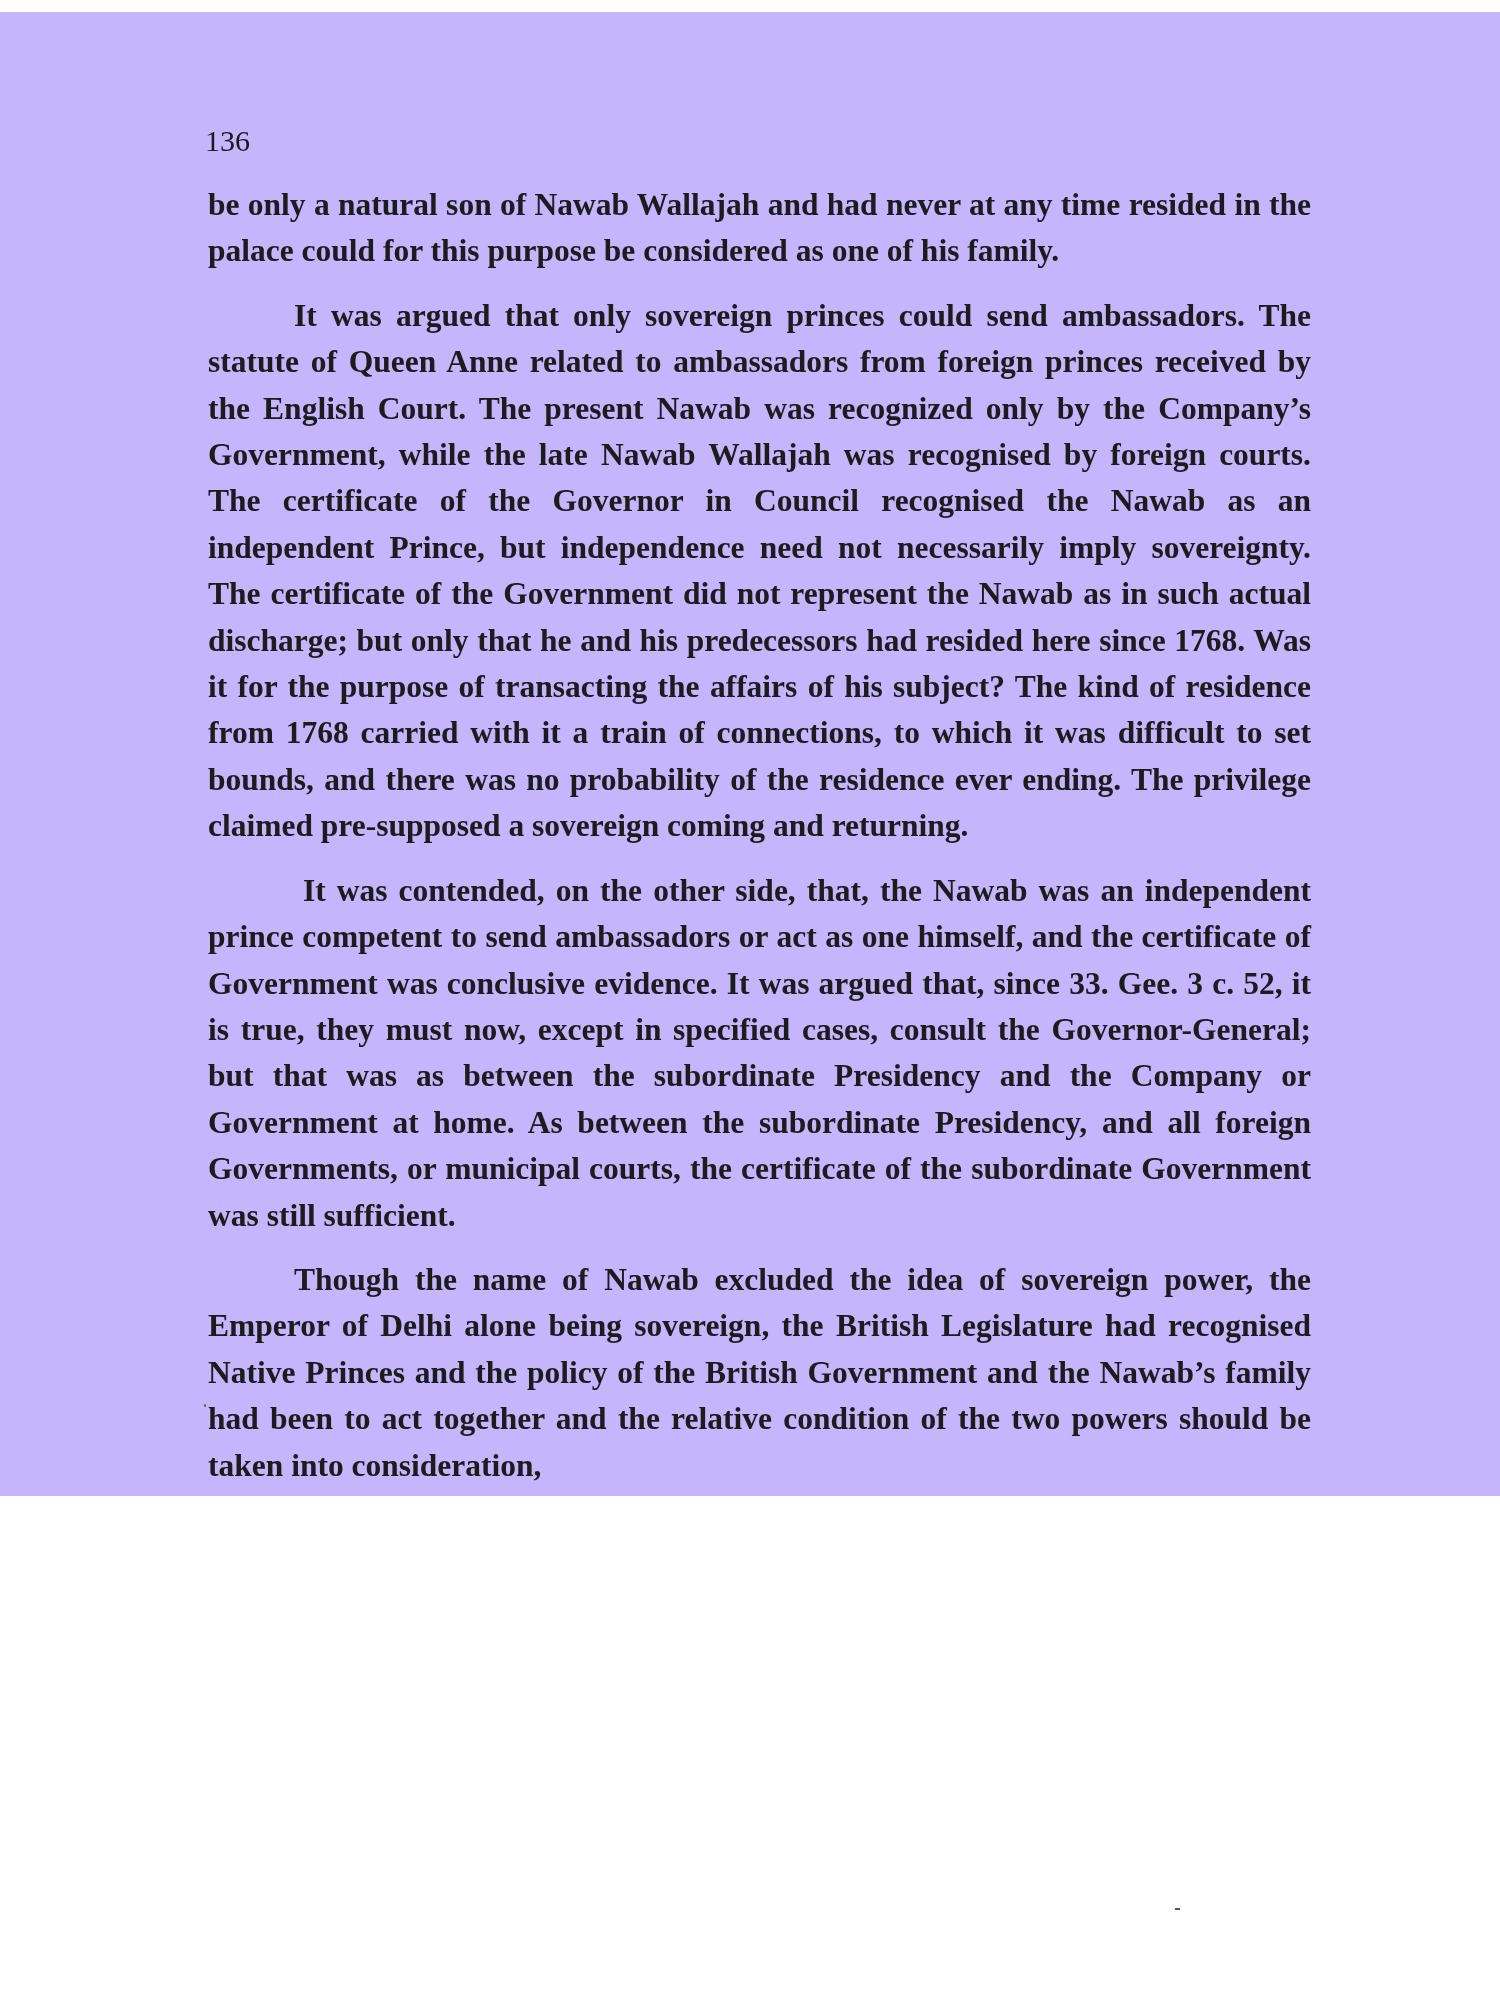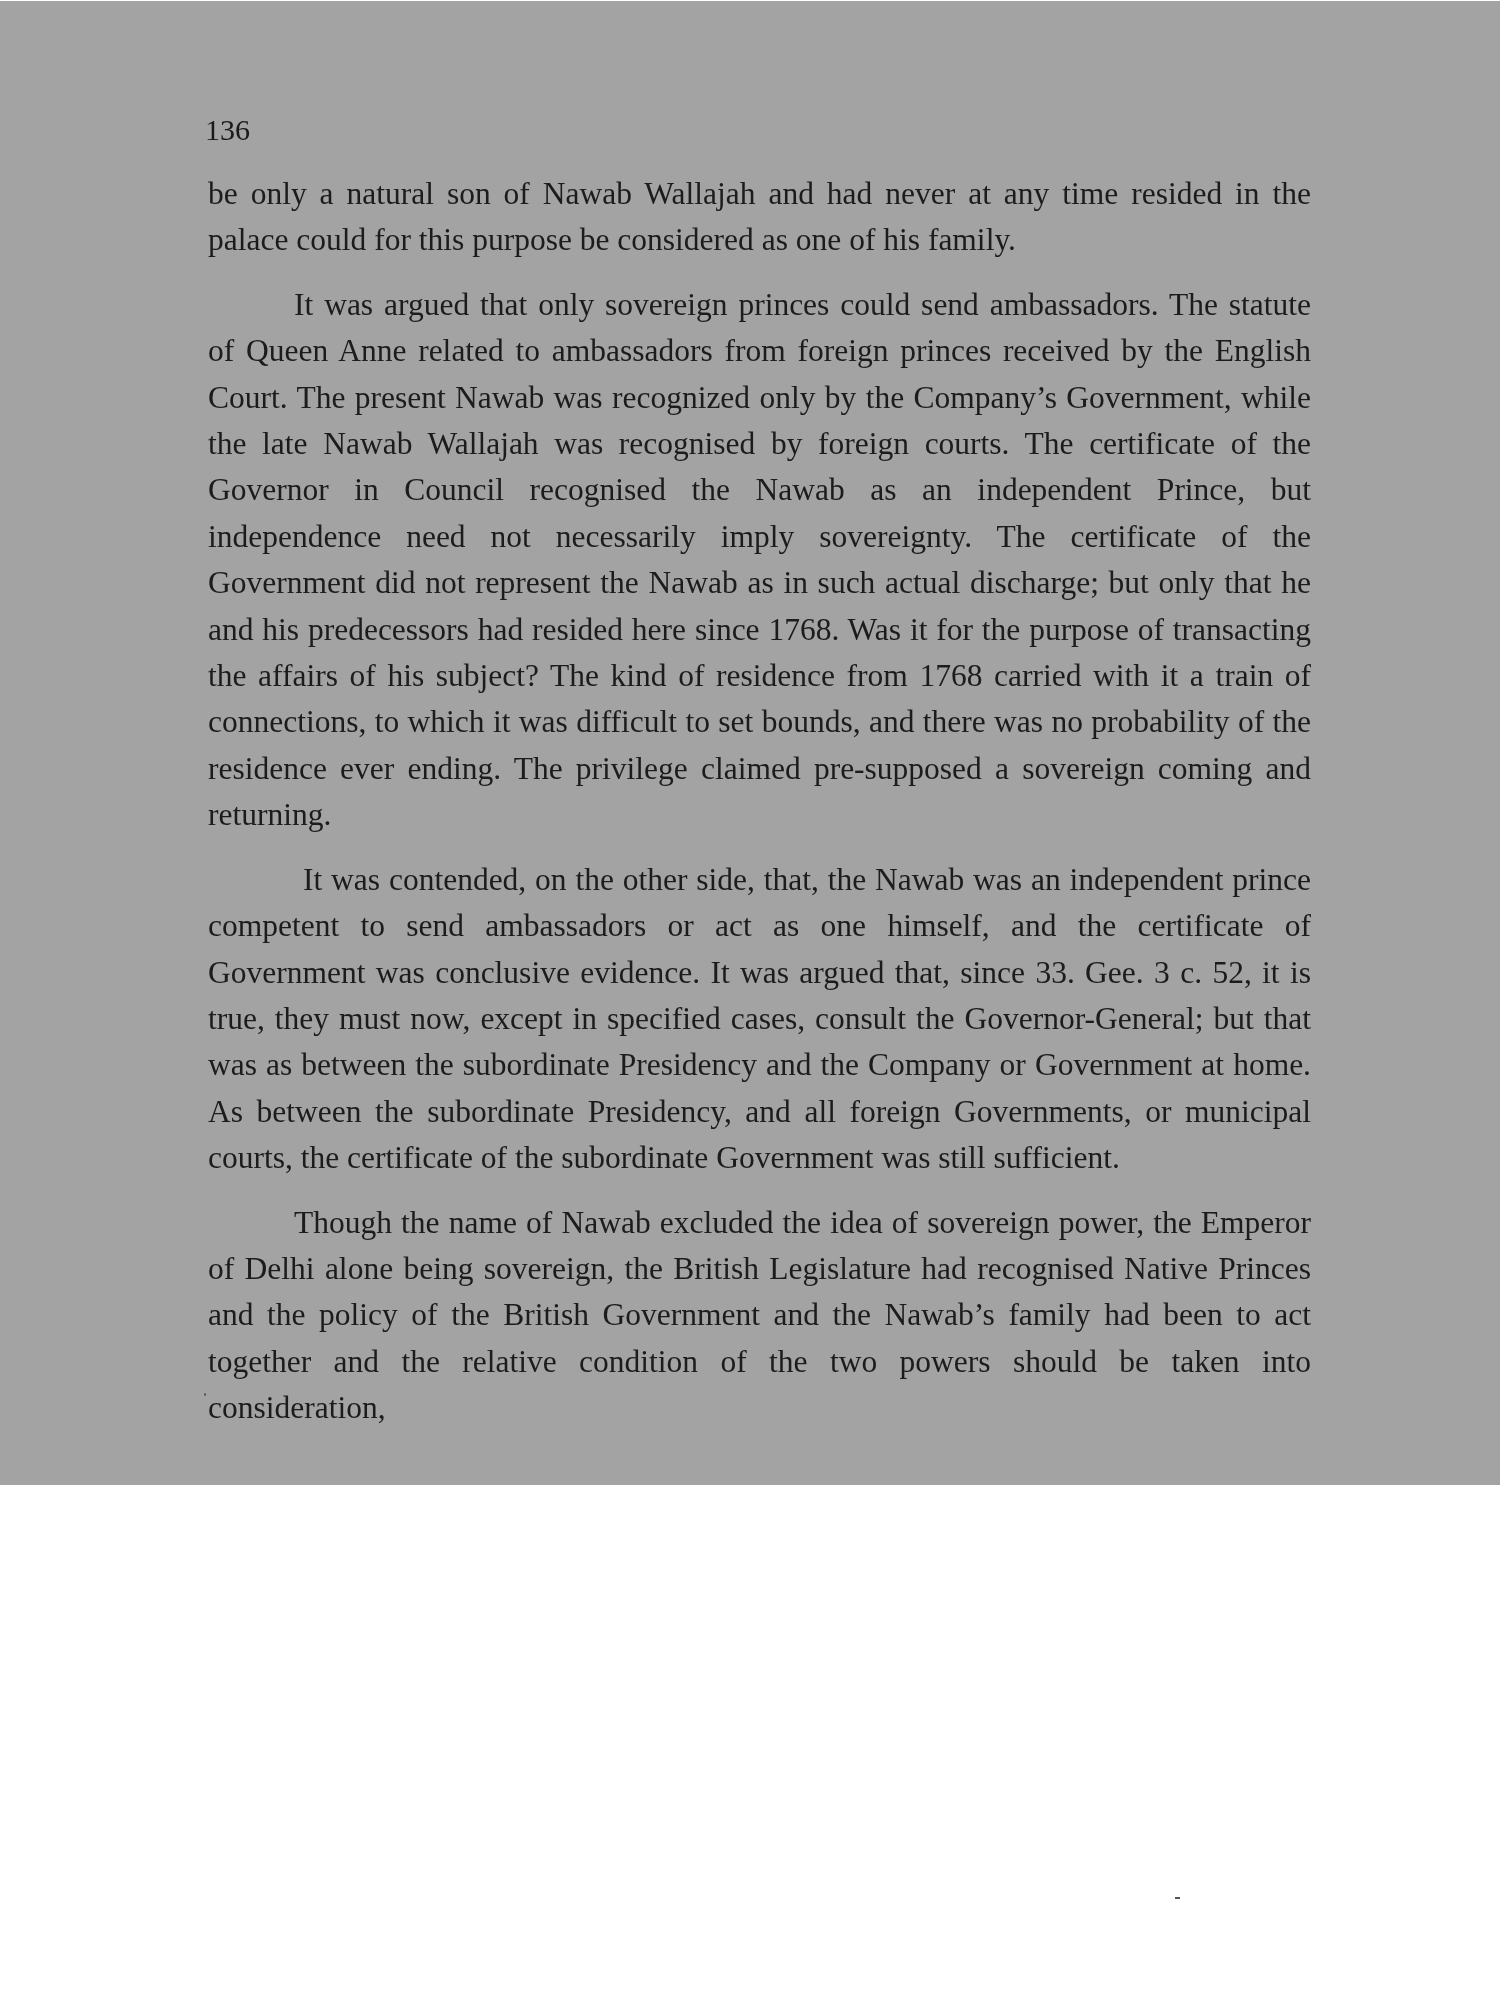--- a/index.html
+++ b/index.html
@@ -4,7 +4,7 @@
 <style>
   html, body { margin:0; padding:0; background:#ffffff; }
   body { width:1500px; height:2000px; position:relative; overflow:hidden; }
-  .page { position:absolute; left:0; top:1px; width:1500px; height:1484px; background:#a3a3a3; }
+  .page { position:absolute; left:0; top:12px; width:1500px; height:1484px; background:#c4b5fd; }
   .page-number {
     position:absolute; left:205px; top:112px;
     font-family:"Liberation Serif", serif; font-size:30px; color:#1a1a1a;

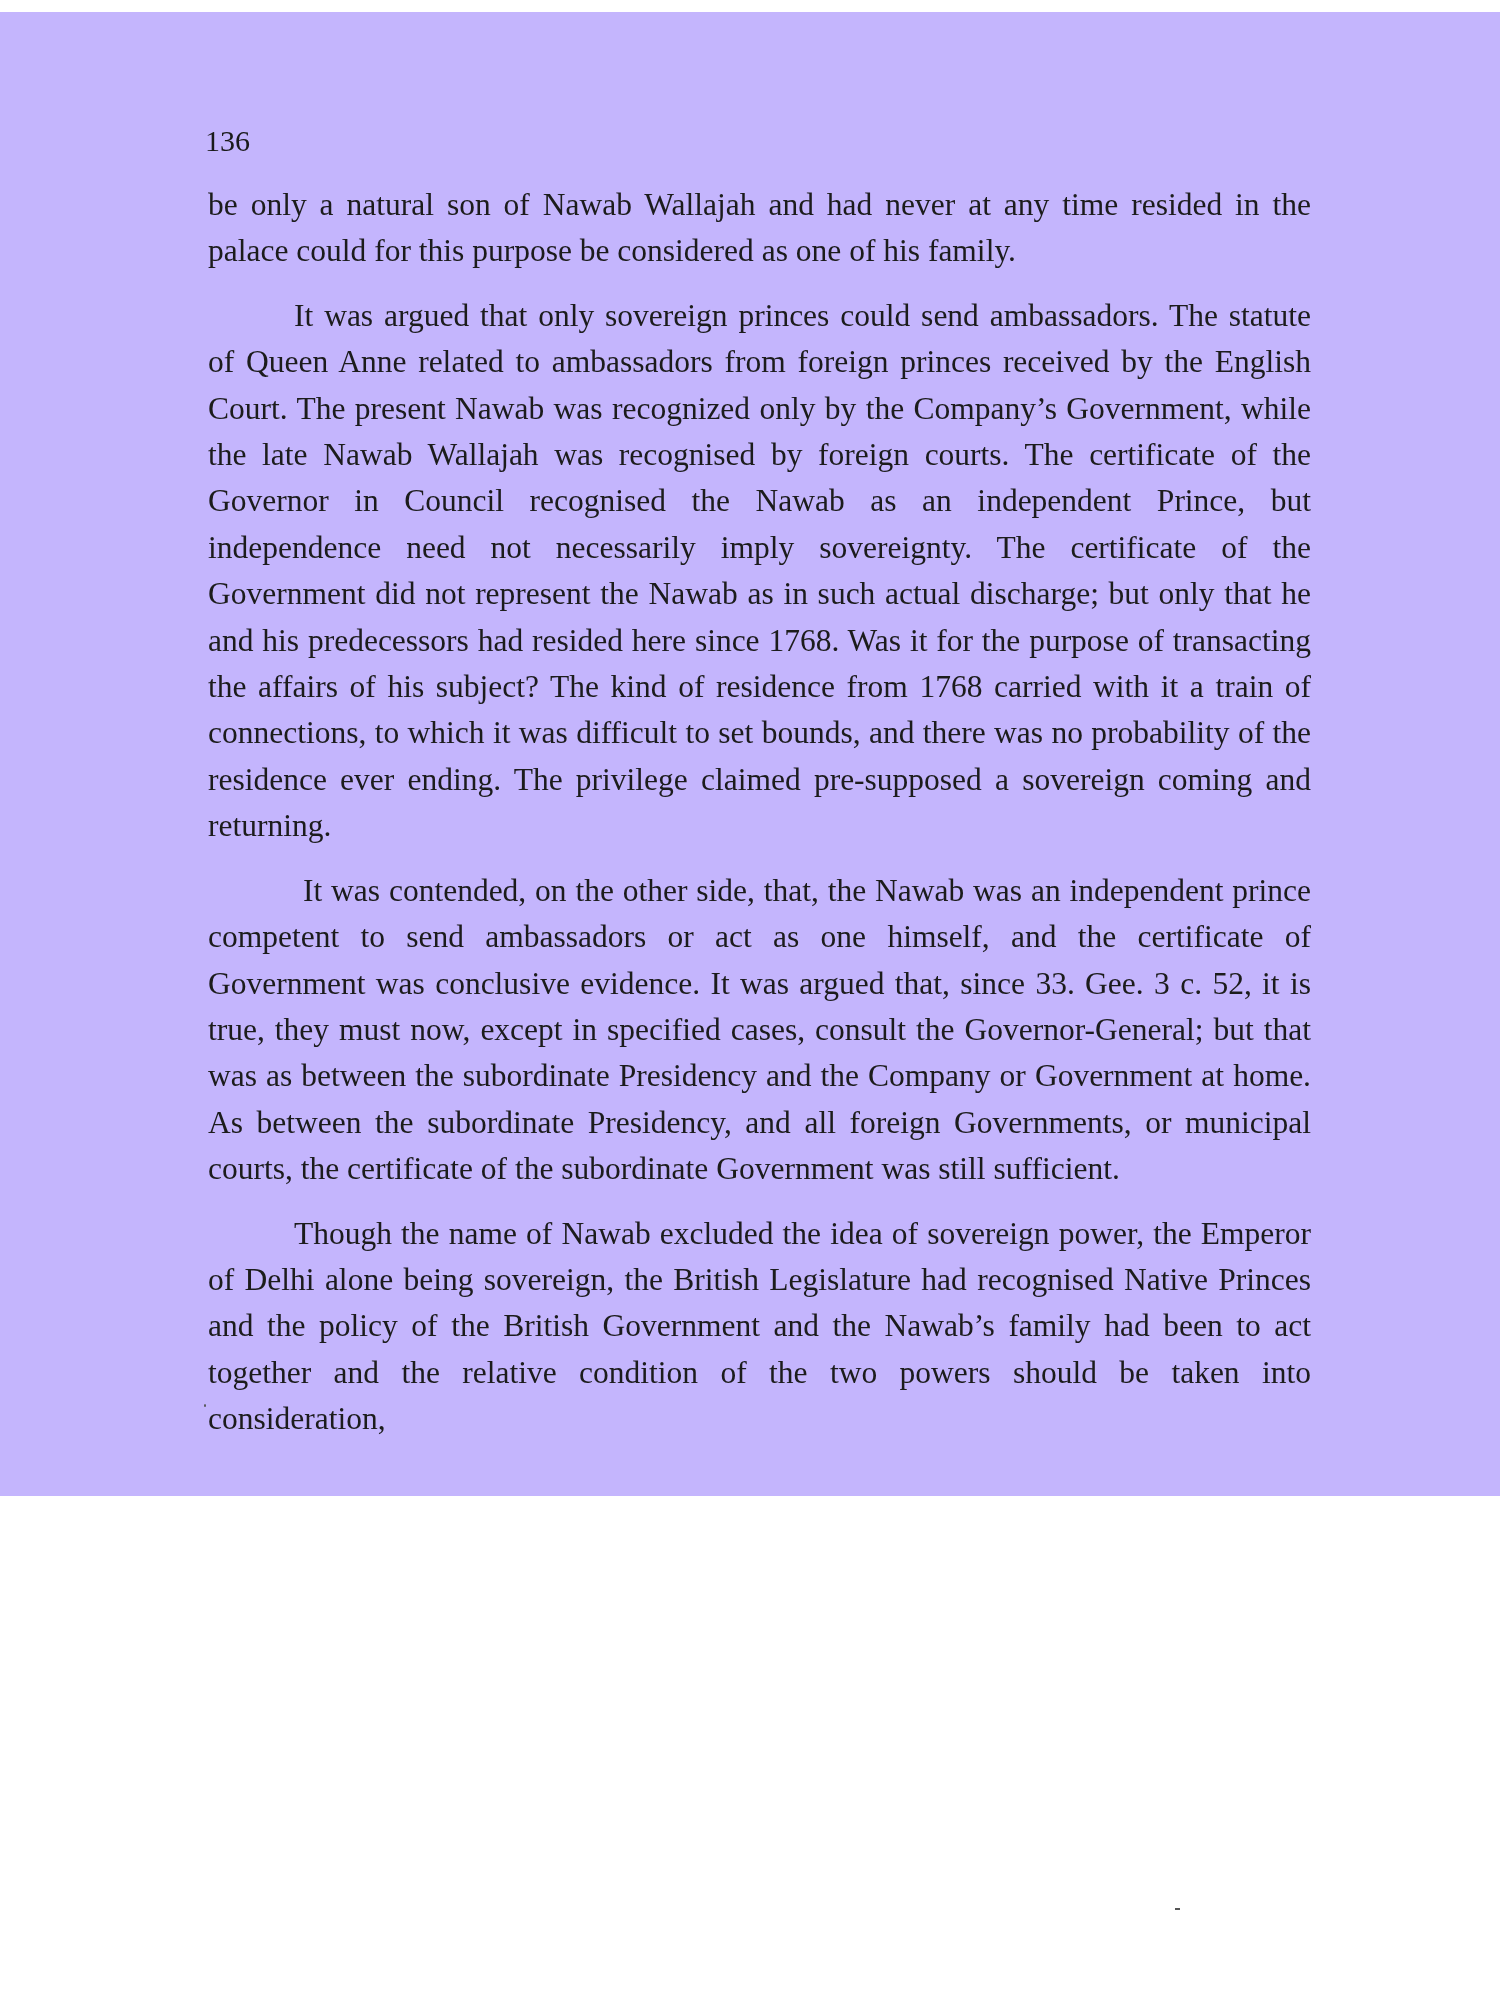--- a/index.html
+++ b/index.html
@@ -14,7 +14,7 @@
     font-family:"Liberation Serif", serif; font-size:31.5px; line-height:46.4px;
     color:#1c1c1c; text-align:justify;
   }
-  .para { margin:0 0 18px 0; text-align:justify; text-align-last:left; }
+  .para { margin:0 0 18px 0; text-align:justify; text-align-last:left;font-weight:bold; }
   .para.indent { text-indent:86px; }
   .para.indent2 { text-indent:95px; }
   .speck { position:absolute; background:#555; border-radius:50%; }

